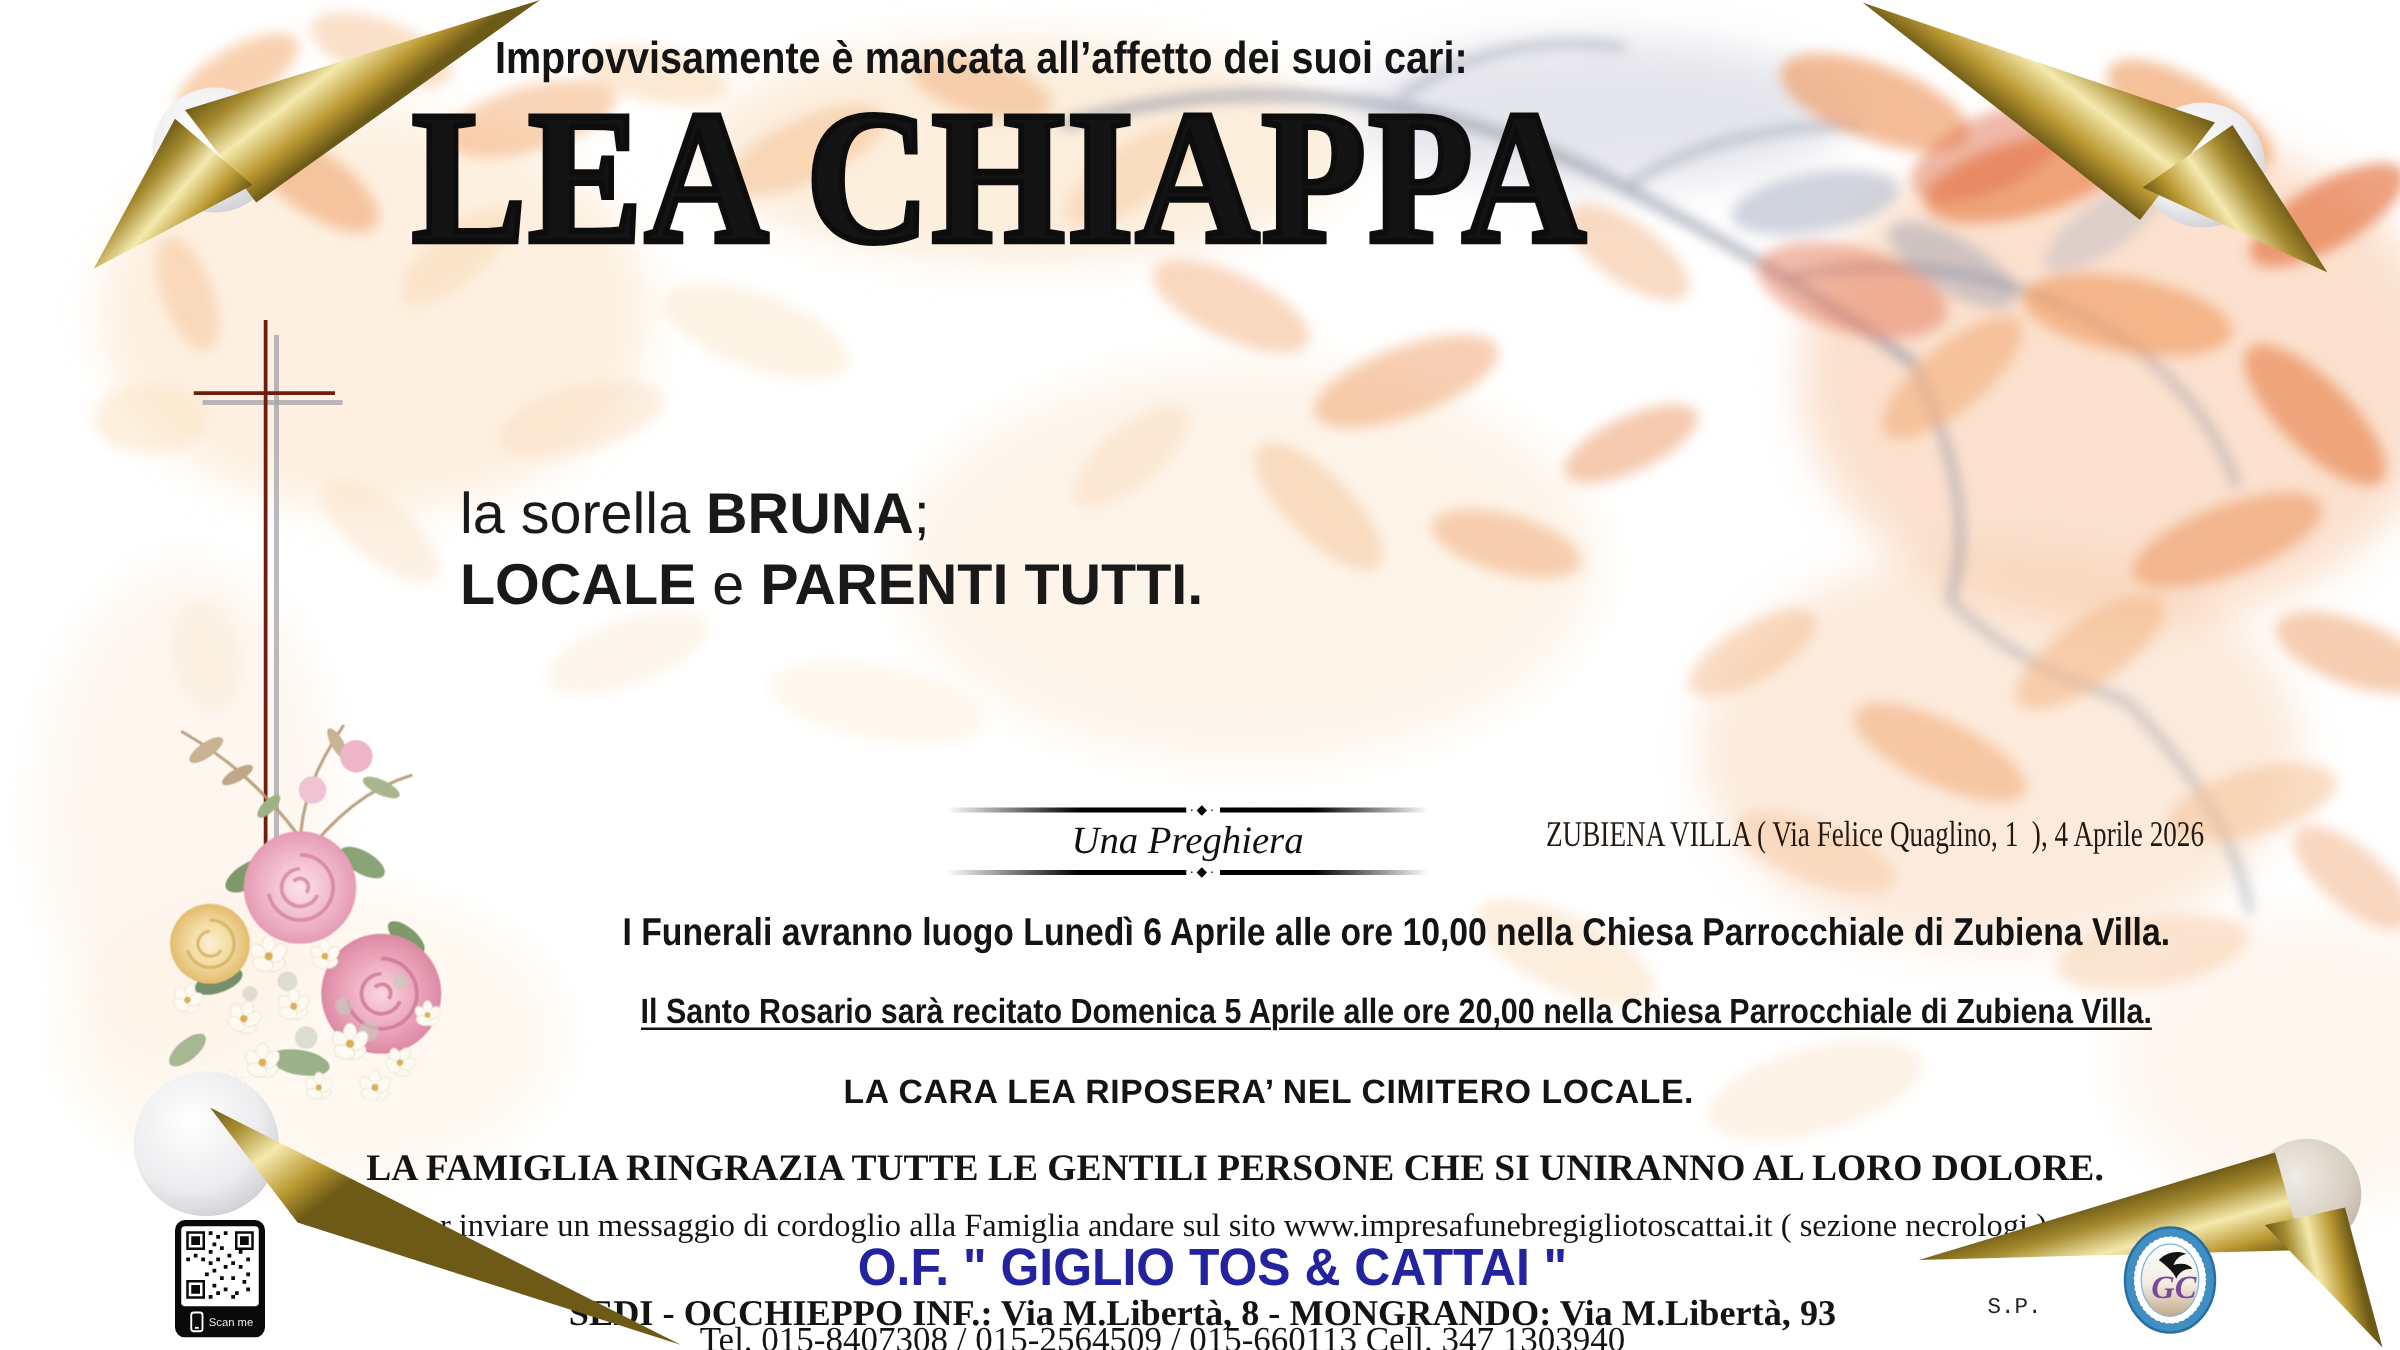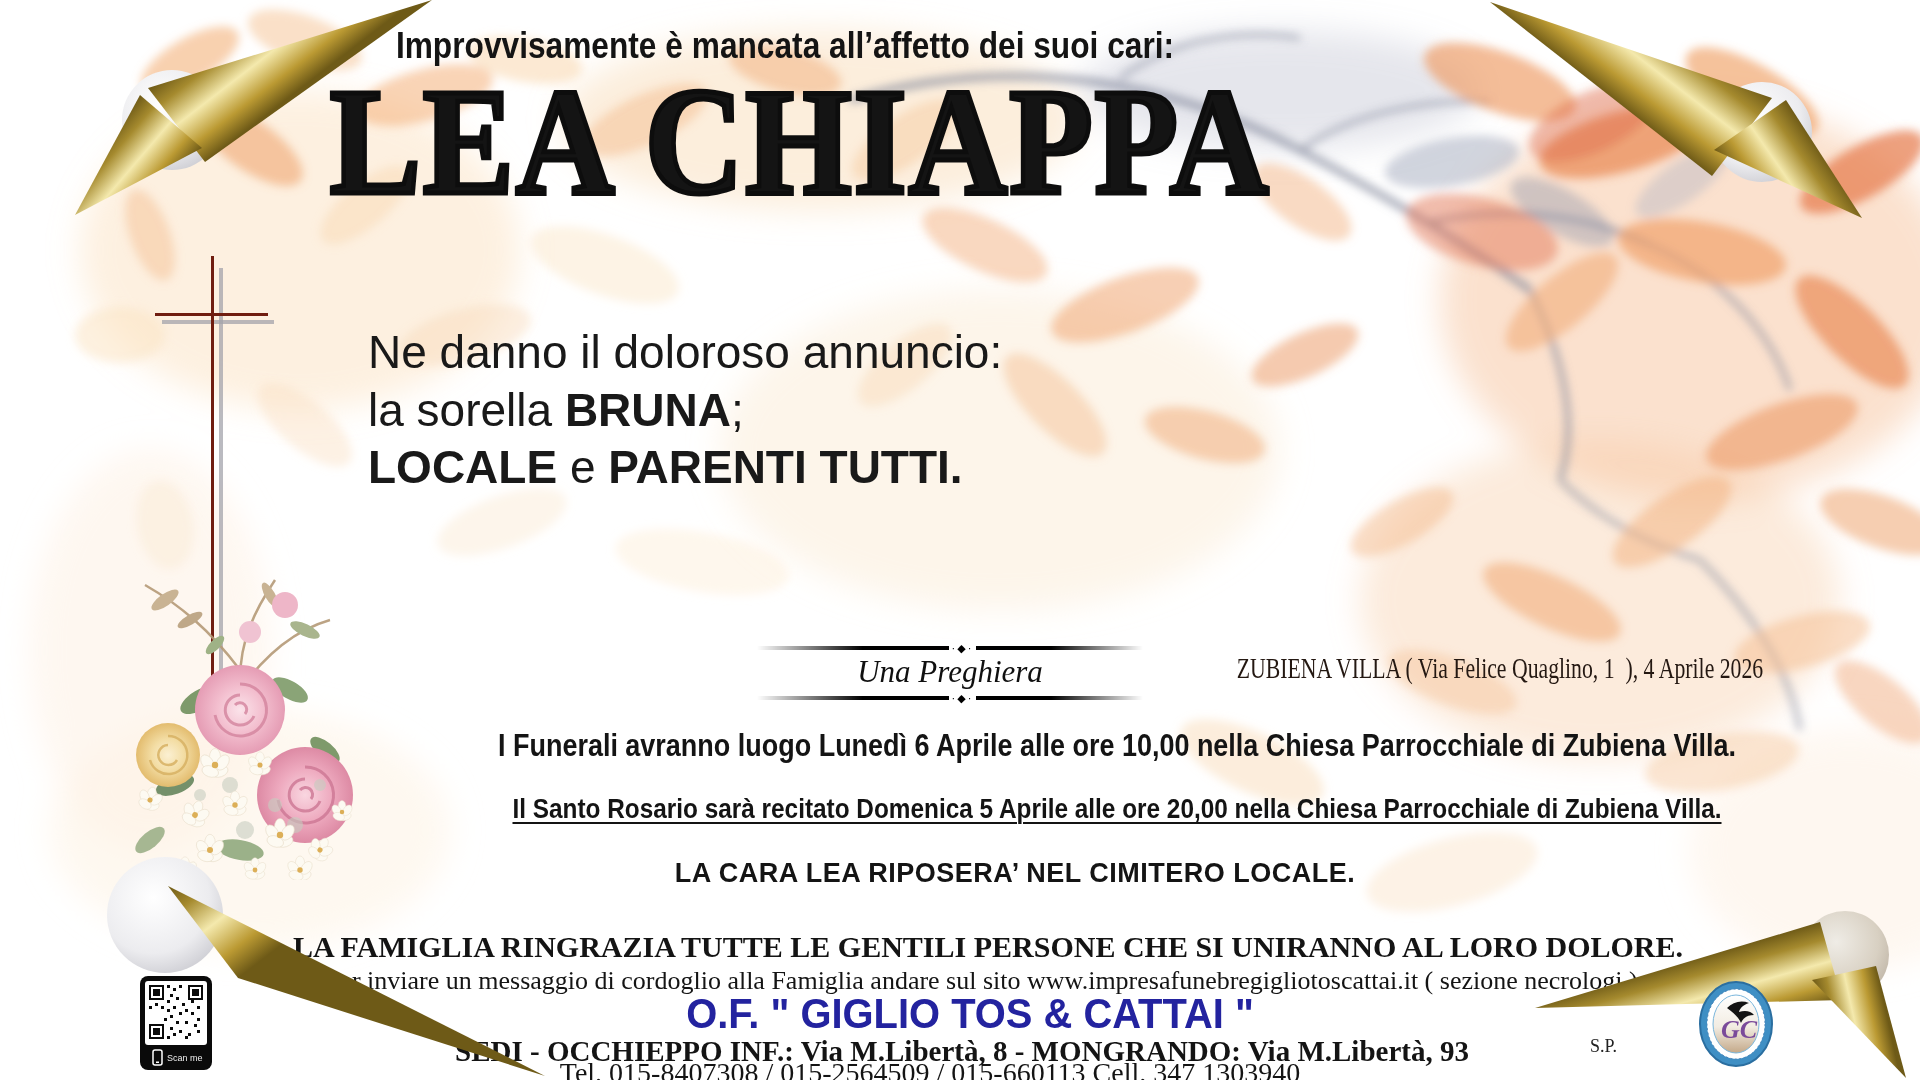--- a/index.html
+++ b/index.html
@@ -232,7 +232,6 @@
   <div class="t name" style="left:800px;top:66px;font-family:'Liberation Serif',serif;">LEA CHIAPPA</div>
 
 
-  <div class="t ann" style="left:368px;top:325px;">Ne danno il doloroso annuncio:</div>
   <div class="t ann" style="left:368px;top:383px;">
     <span>la sorella </span><span class="bi">BRUNA</span><span>;</span>
   </div>

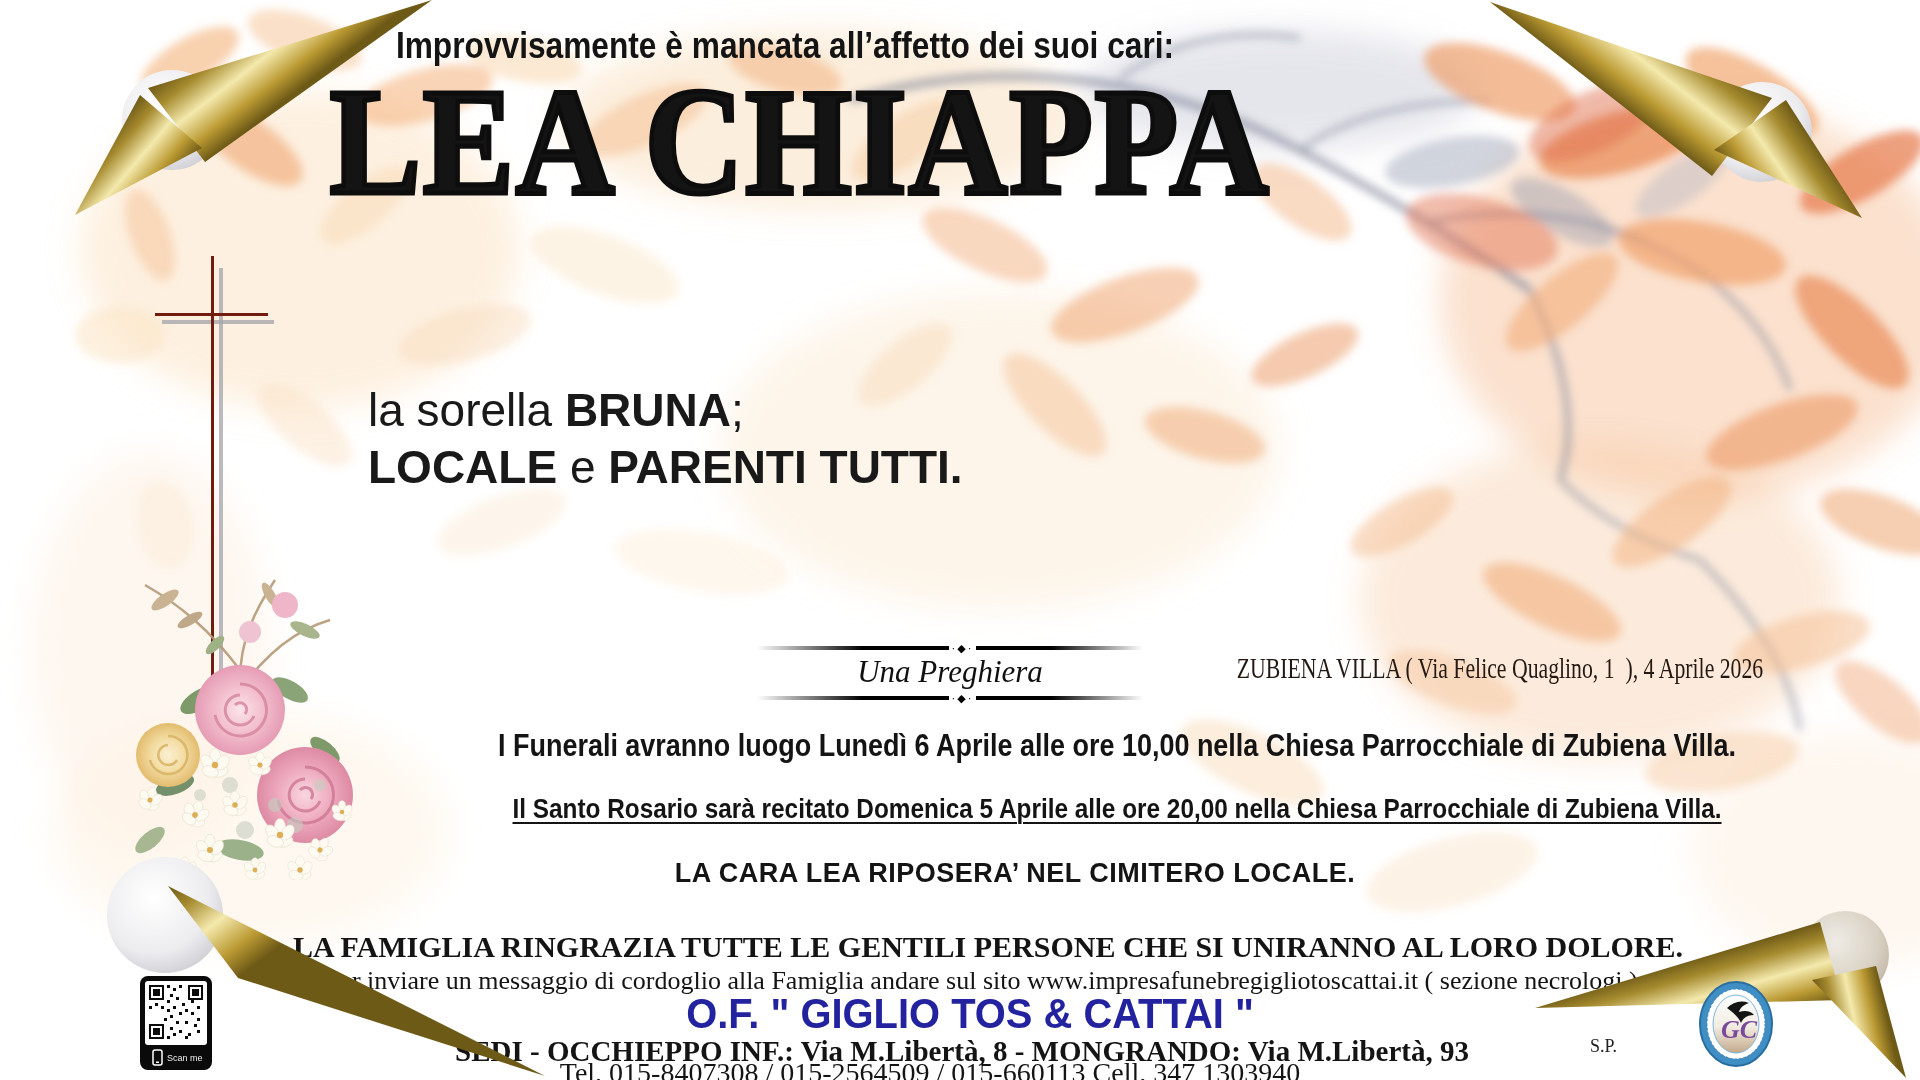--- a/index.html
+++ b/index.html
@@ -22,7 +22,7 @@
   .ros{font-weight:bold;font-size:28px;transform:translateX(-50%) scaleX(.87);
        text-decoration:underline;text-decoration-thickness:2px;text-underline-offset:4px;}
   .cim{font-weight:bold;font-size:27px;letter-spacing:.5px;}
-  .fam{font-family:"Liberation Serif",serif;font-weight:bold;font-size:30px;margin-top:12px;}
+  .fam{font-family:"Liberation Serif",serif;font-weight:bold;font-size:30px;}
   .inv{font-family:"Liberation Serif",serif;font-size:26px;}
   .of{font-weight:bold;font-size:42px;color:#23239f;transform:translateX(-50%) scaleX(.95);}
   .sedi{font-family:"Liberation Serif",serif;font-weight:bold;font-size:29px;}

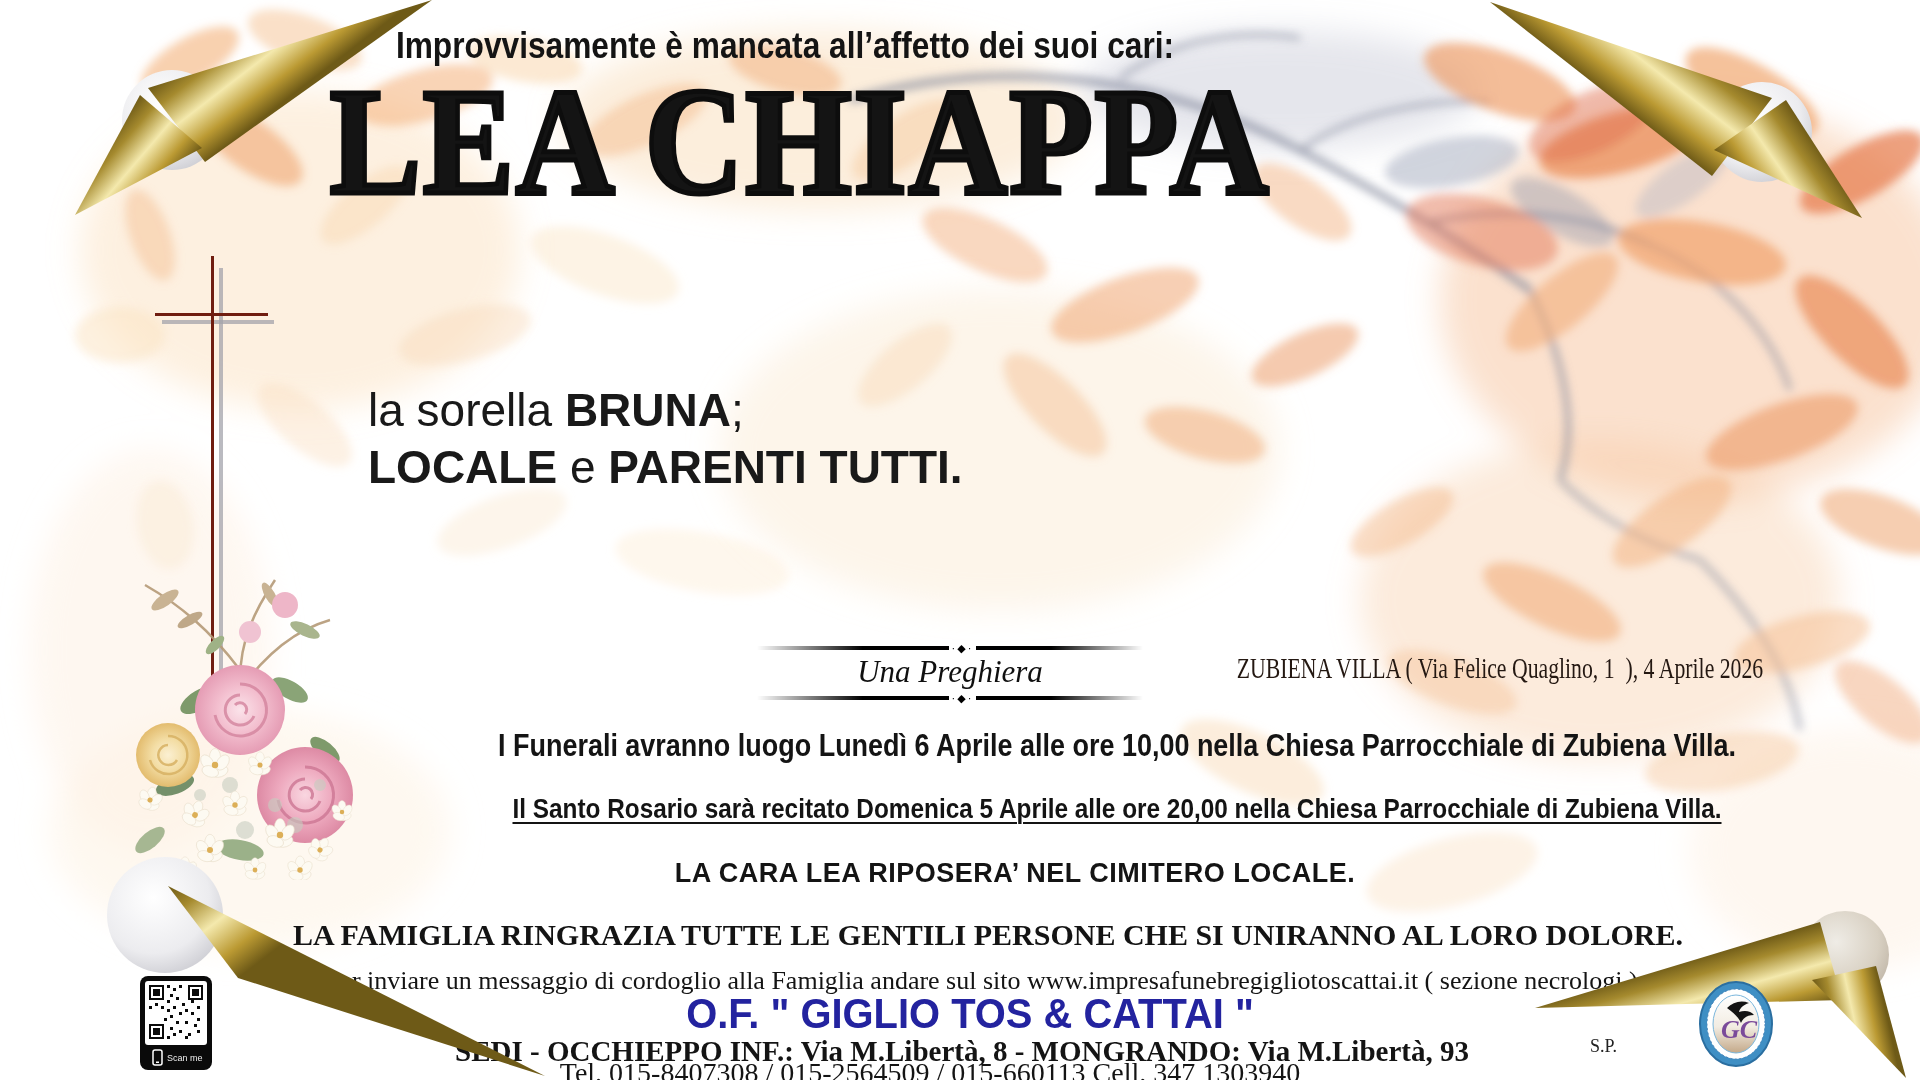--- a/index.html
+++ b/index.html
@@ -27,7 +27,7 @@
   .of{font-weight:bold;font-size:42px;color:#23239f;transform:translateX(-50%) scaleX(.95);}
   .sedi{font-family:"Liberation Serif",serif;font-weight:bold;font-size:29px;}
   .tel{font-family:"Liberation Serif",serif;font-size:28px;}
-  .sp{font-family:Liberation Serif, serif;font-size:18px;color:#222;}
+  .sp{font-family:Liberation Mono, monospace;font-size:18px;color:#222;}
   
   .orn{position:absolute;left:757px;width:386px;display:flex;align-items:center;z-index:5;}
   .orn .a{height:3.5px;flex:1.15;background:linear-gradient(to right,rgba(0,0,0,0),#000 55%,#000);}

